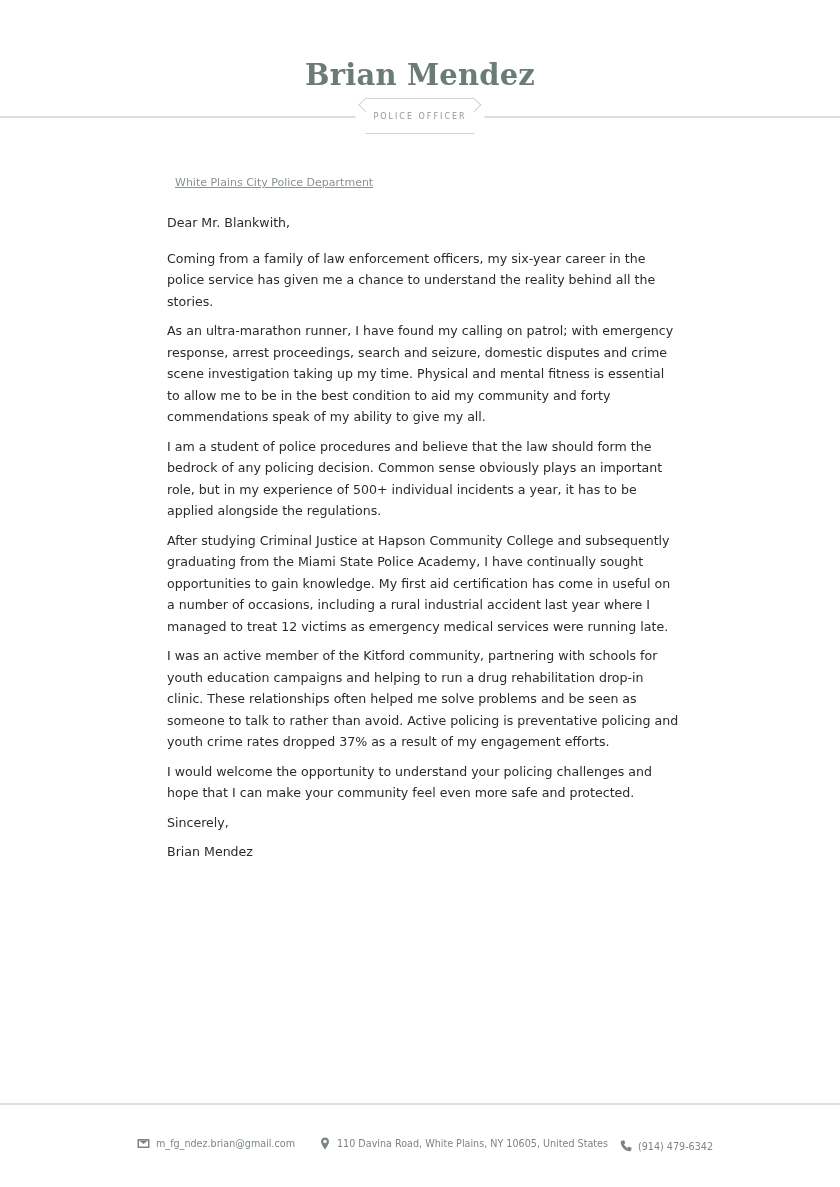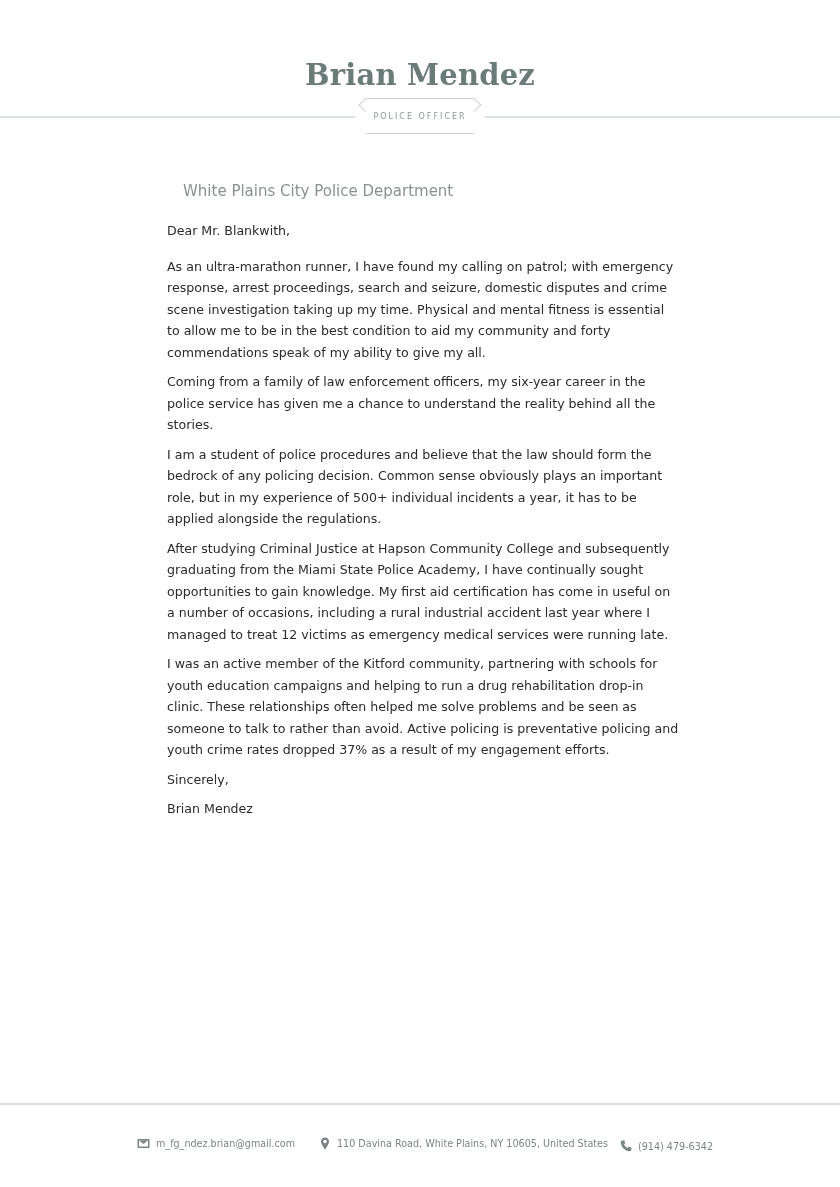--- a/index.html
+++ b/index.html
@@ -16,7 +16,7 @@
 
   .letter { position: absolute; top: 166px; left: 167px; width: 512px; font-size: 12.6px; line-height: 21.5px; color: #2b2b2b; }
   .recipient { margin: 0; font-size: 12.6px; line-height: 20px; }
-  .dept { margin: 16px; font-size: 15px; line-height: 18px; color: #8a9290; }
+  .dept { margin: 8px; font-size: 11px; line-height: 18px; color: #8a9290; text-decoration: underline; }
   .greeting { margin: 20px 0 14px 0; }
   .para { margin: 0 0 8px 0; }
   .closing { margin: 0 0 8px 0; }

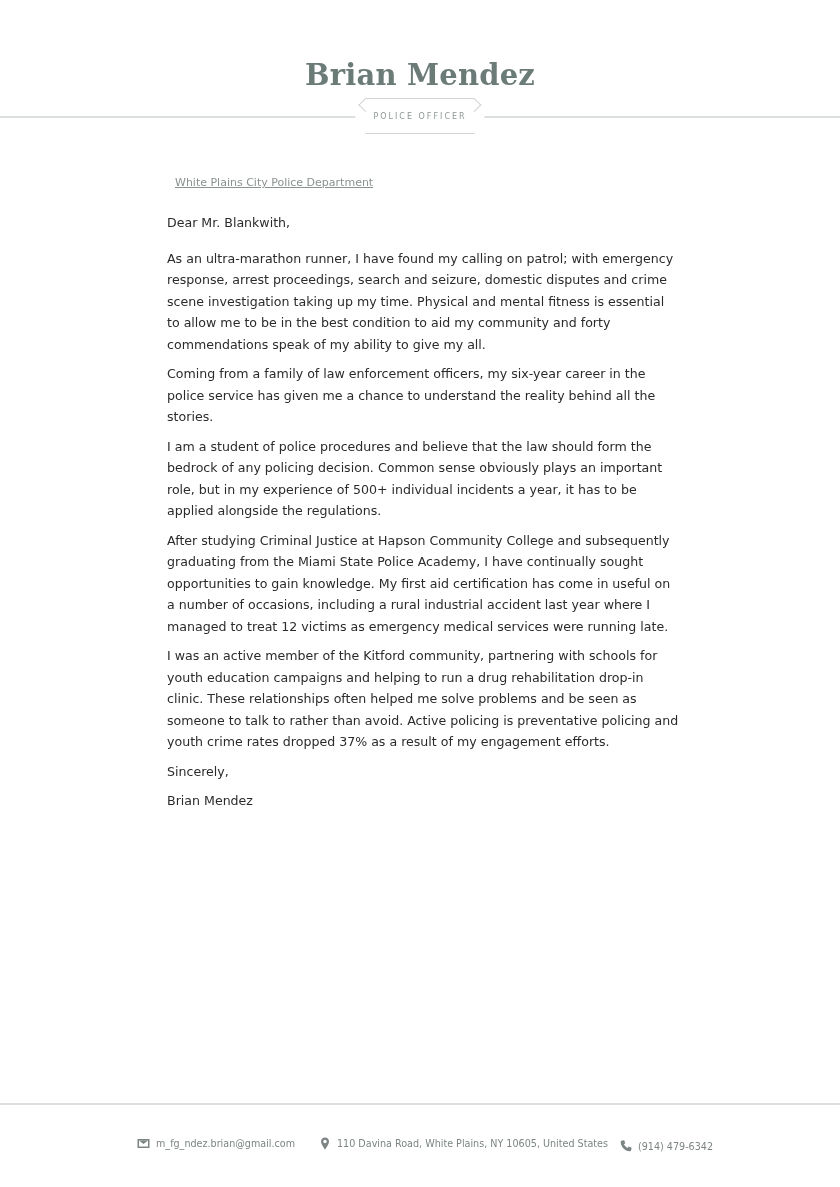--- a/index.html
+++ b/index.html
@@ -44,8 +44,8 @@
 <div class="letter">
   <p class="dept">White Plains City Police Department</p>
   <p class="greeting">Dear Mr. Blankwith,</p>
+  <p class="para">Coming from a family of law enforcement officers, my six-year career in the police service has given me a chance to understand the reality behind all the stories.</p>
   <p class="para">As an ultra-marathon runner, I have found my calling on patrol; with emergency response, arrest proceedings, search and seizure, domestic disputes and crime scene investigation taking up my time. Physical and mental fitness is essential to allow me to be in the best condition to aid my community and forty commendations speak of my ability to give my all.</p>
-  <p class="para">Coming from a family of law enforcement officers, my six-year career in the police service has given me a chance to understand the reality behind all the stories.</p>
   <p class="para">I am a student of police procedures and believe that the law should form the bedrock of any policing decision. Common sense obviously plays an important role, but in my experience of 500+ individual incidents a year, it has to be applied alongside the regulations.</p>
   <p class="para">After studying Criminal Justice at Hapson Community College and subsequently graduating from the Miami State Police Academy, I have continually sought opportunities to gain knowledge. My first aid certification has come in useful on a number of occasions, including a rural industrial accident last year where I managed to treat 12 victims as emergency medical services were running late.</p>
   <p class="para">I was an active member of the Kitford community, partnering with schools for youth education campaigns and helping to run a drug rehabilitation drop-in clinic. These relationships often helped me solve problems and be seen as someone to talk to rather than avoid. Active policing is preventative policing and youth crime rates dropped 37% as a result of my engagement efforts.</p>

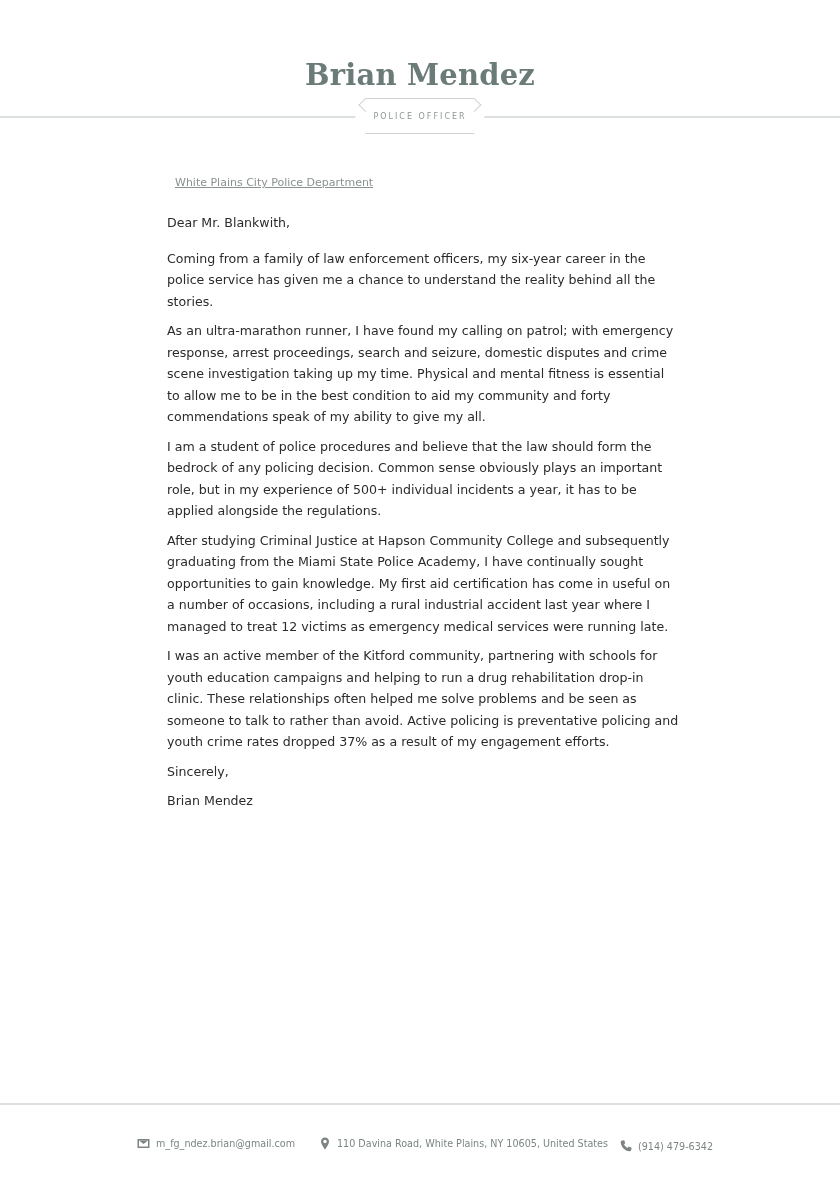--- a/index.html
+++ b/index.html
@@ -49,6 +49,7 @@
   <p class="para">I am a student of police procedures and believe that the law should form the bedrock of any policing decision. Common sense obviously plays an important role, but in my experience of 500+ individual incidents a year, it has to be applied alongside the regulations.</p>
   <p class="para">After studying Criminal Justice at Hapson Community College and subsequently graduating from the Miami State Police Academy, I have continually sought opportunities to gain knowledge. My first aid certification has come in useful on a number of occasions, including a rural industrial accident last year where I managed to treat 12 victims as emergency medical services were running late.</p>
   <p class="para">I was an active member of the Kitford community, partnering with schools for youth education campaigns and helping to run a drug rehabilitation drop-in clinic. These relationships often helped me solve problems and be seen as someone to talk to rather than avoid. Active policing is preventative policing and youth crime rates dropped 37% as a result of my engagement efforts.</p>
+  <p class="para">I would welcome the opportunity to understand your policing challenges and hope that I can make your community feel even more safe and protected.</p>
   <p class="closing">Sincerely,</p>
   <p class="signature">Brian Mendez</p>
 </div>

